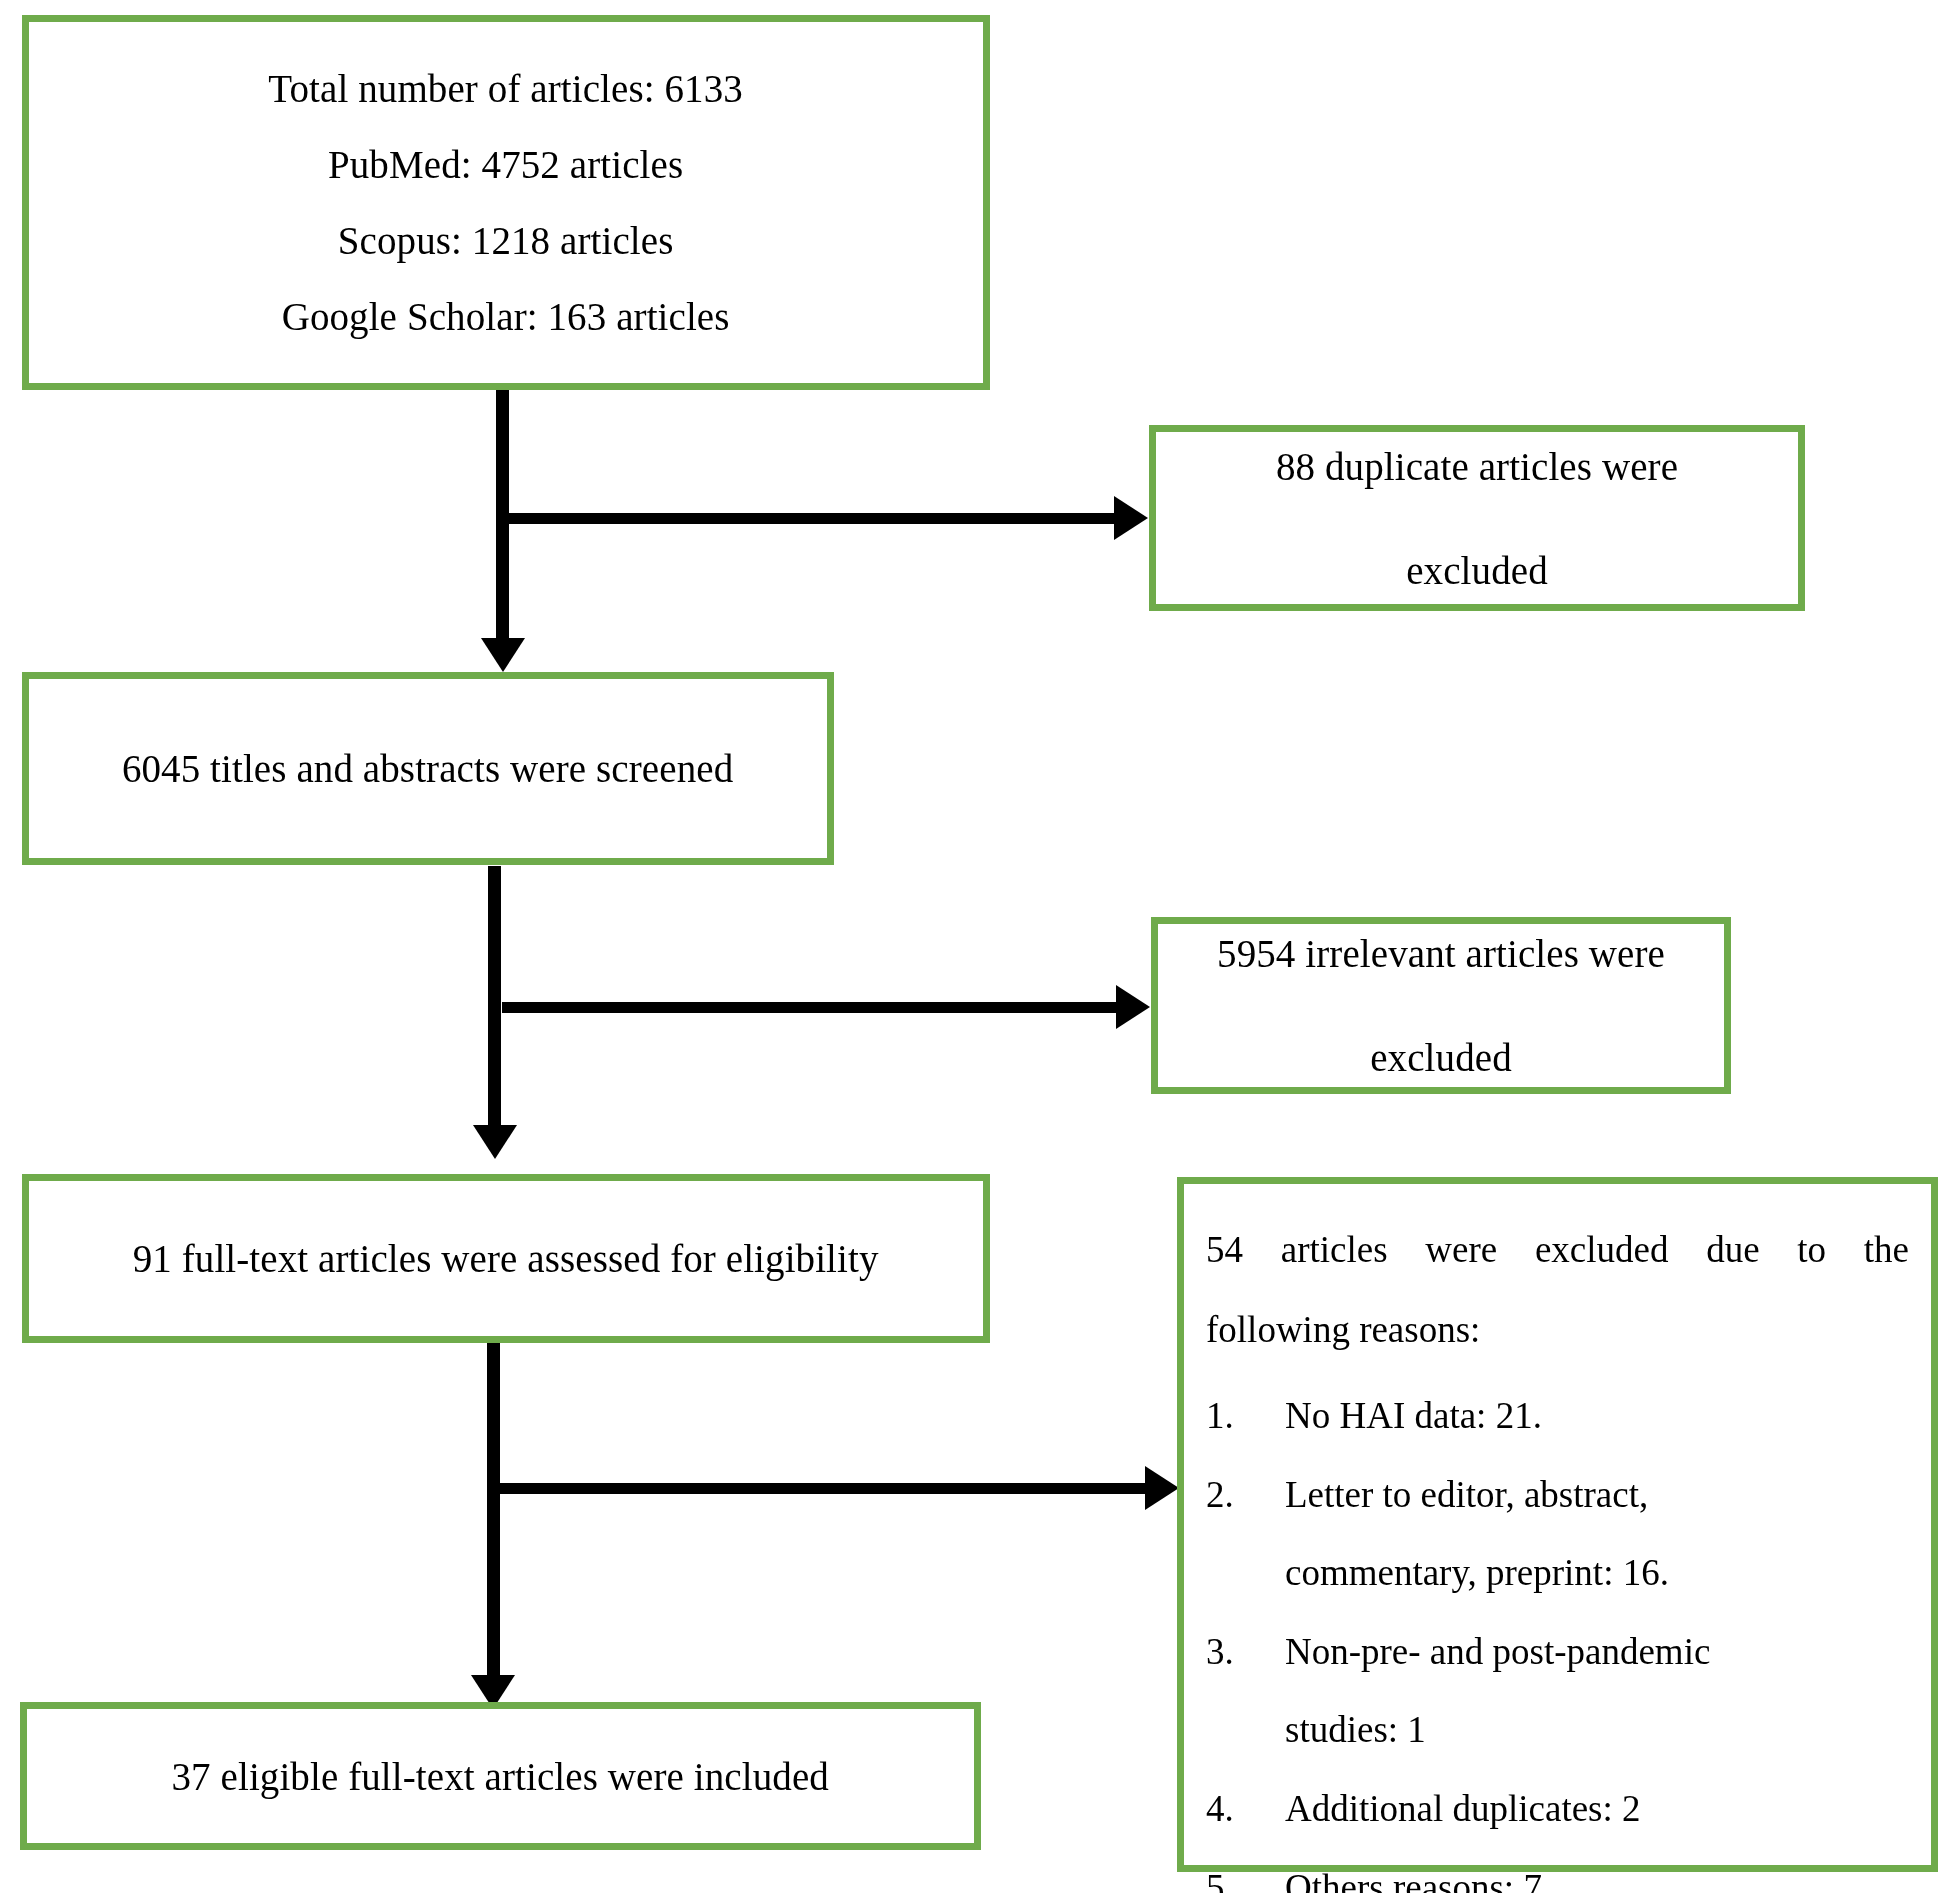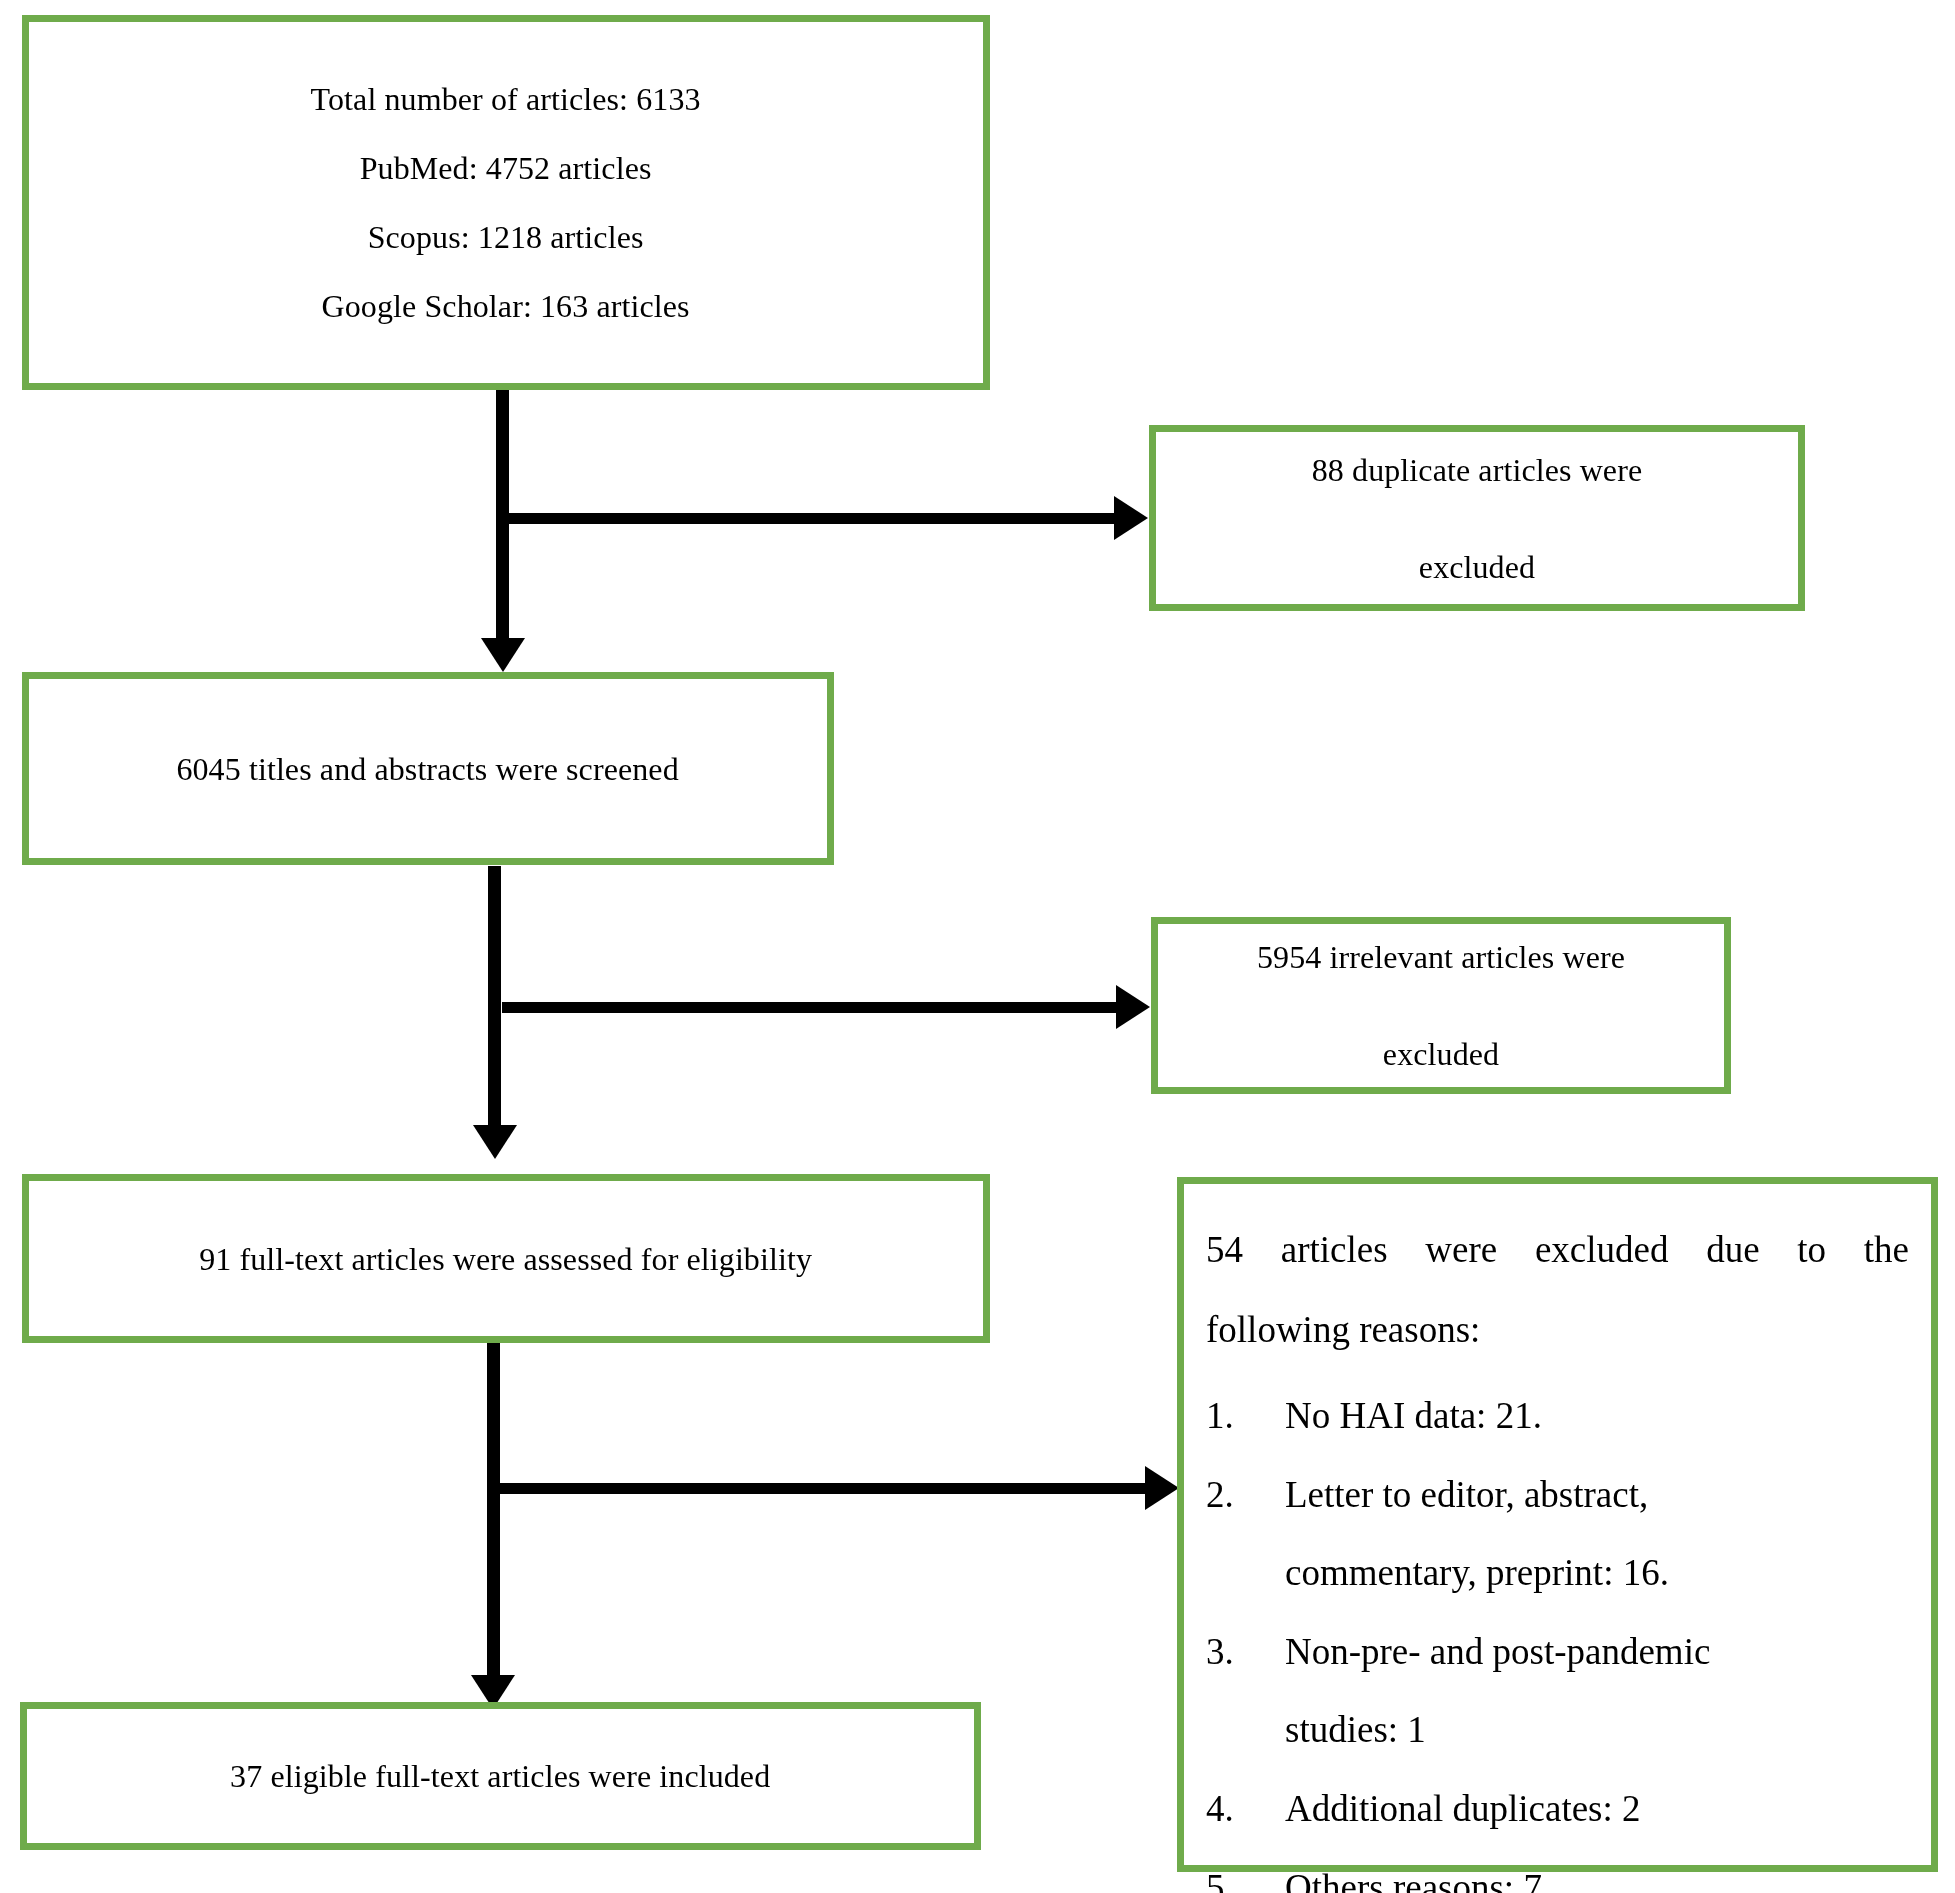--- a/index.html
+++ b/index.html
@@ -34,7 +34,7 @@
   .box.leftalign{ align-items: flex-start; text-align: left; }
 
   .line {
-    font-size: 32px;
+    font-size: 39px;
     line-height: 1.0;
     white-space: nowrap;
     letter-spacing: 0.1px;

